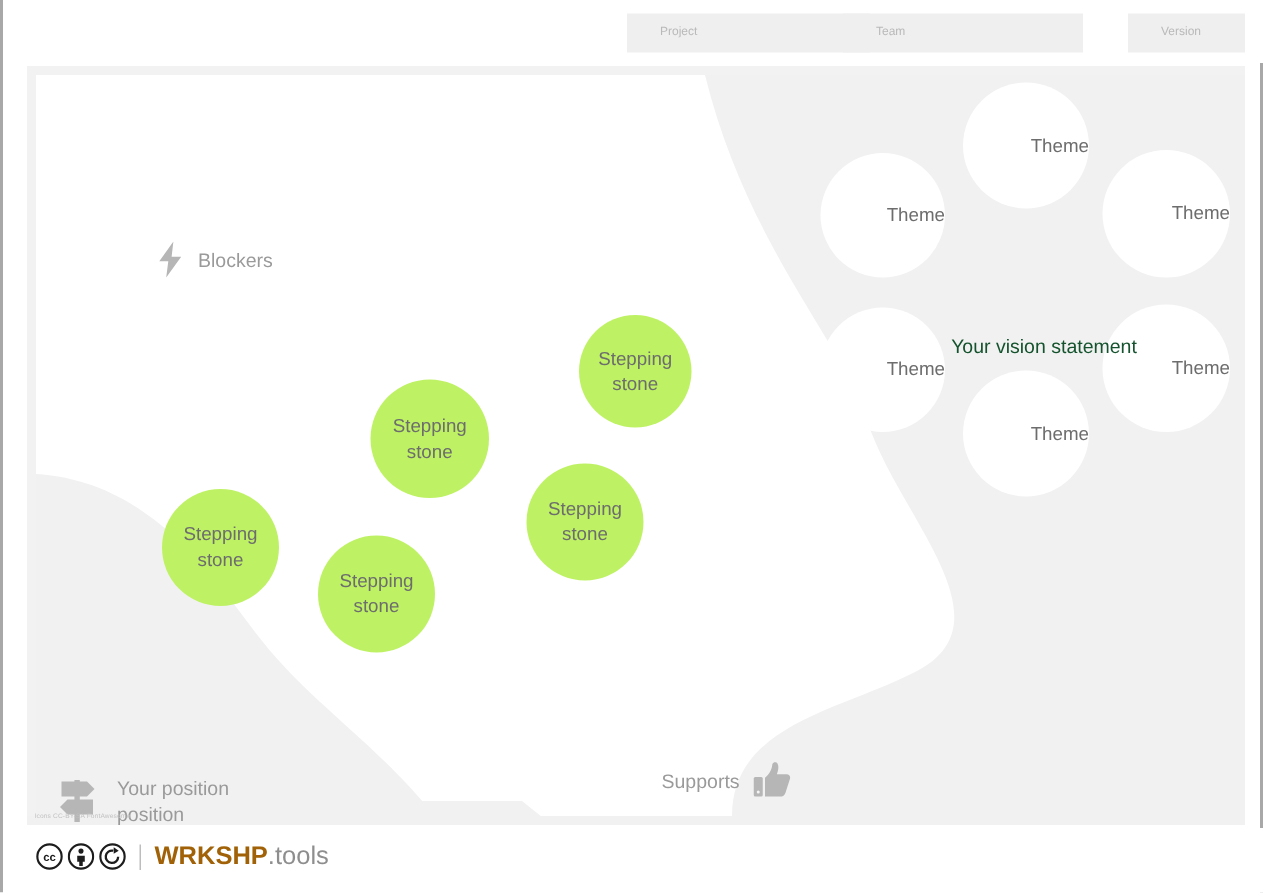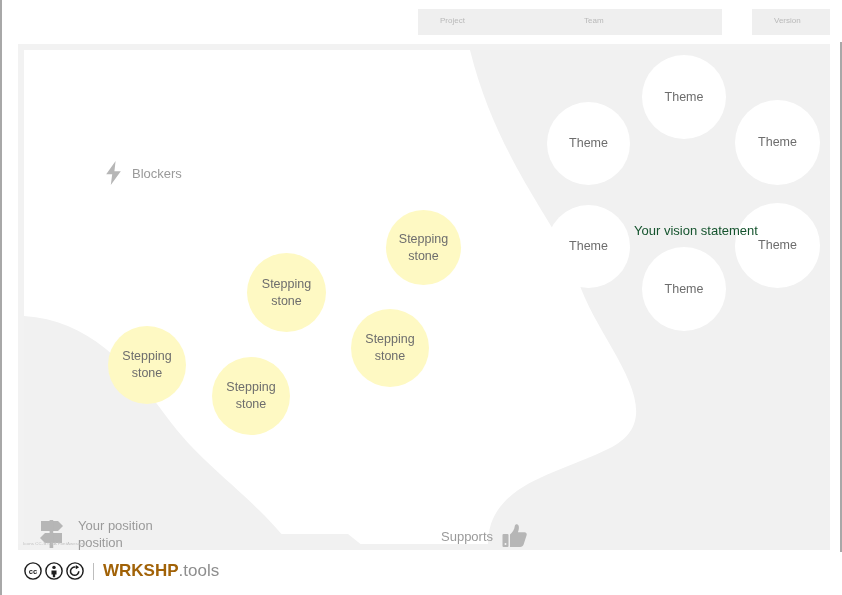--- a/index.html
+++ b/index.html
@@ -105,7 +105,7 @@
     font-family: "Liberation Sans", sans-serif;
   }
   .stone { background: #fef9c3; }
-  .theme { background: #ffffff; }
+  .theme { background: #ffffff; justify-content: flex-end; }
 
   
   .canvas-label {

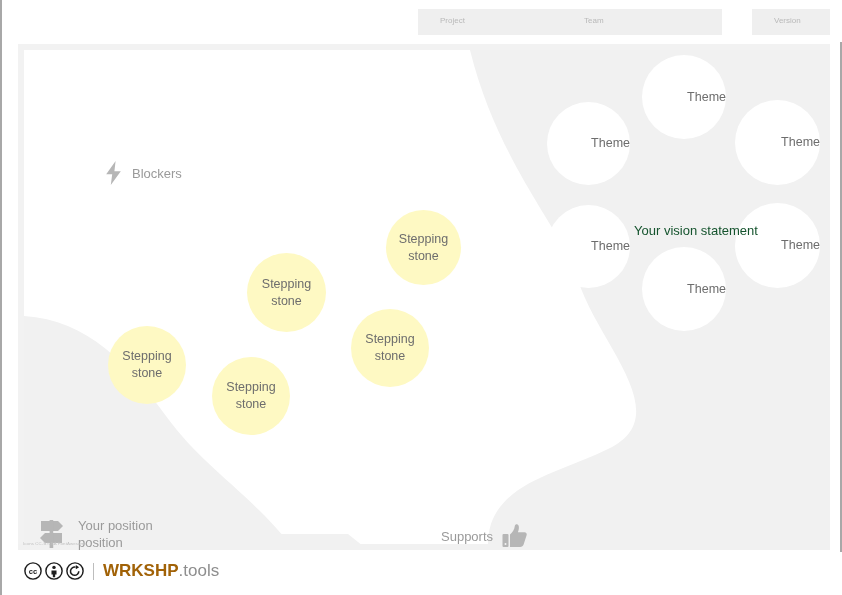--- a/index.html
+++ b/index.html
@@ -104,7 +104,7 @@
     color: #6d6d6d;
     font-family: "Liberation Sans", sans-serif;
   }
-  .stone { background: #fef9c3; }
+  .stone { background: #bef264; }
   .theme { background: #ffffff; justify-content: flex-end; }
 
   

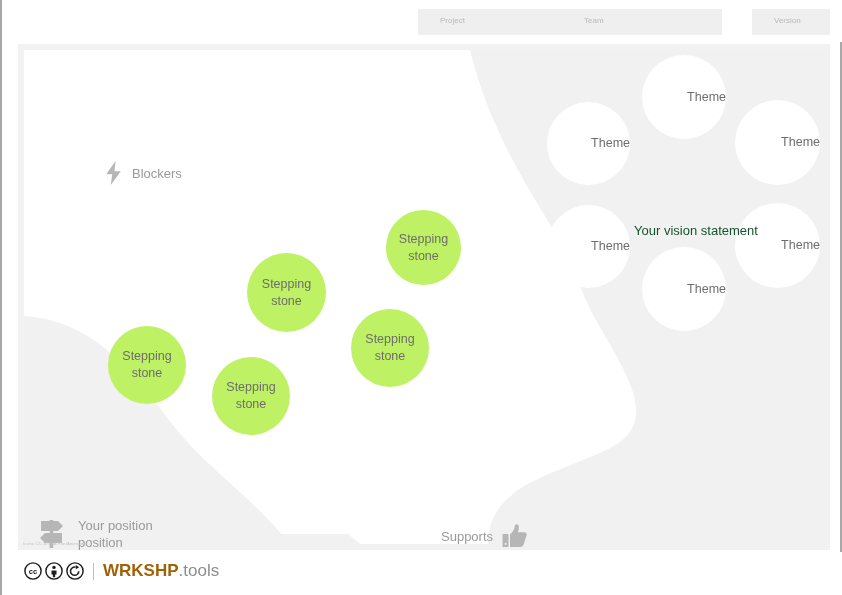--- a/index.html
+++ b/index.html
@@ -129,7 +129,7 @@
 
   #blockers-label  { left: 87px;  top: 117px; gap: 10px; }
   #starting-label  { left: 18px;  top: 473px; gap: 11px; }
-  #supports-label  { left: 423px; top: 463px; gap: 9px; margin-top: 16px; }
+  #supports-label  { left: 423px; top: 463px; gap: 9px; }
 
   .label-text { white-space: pre-line; }
 

